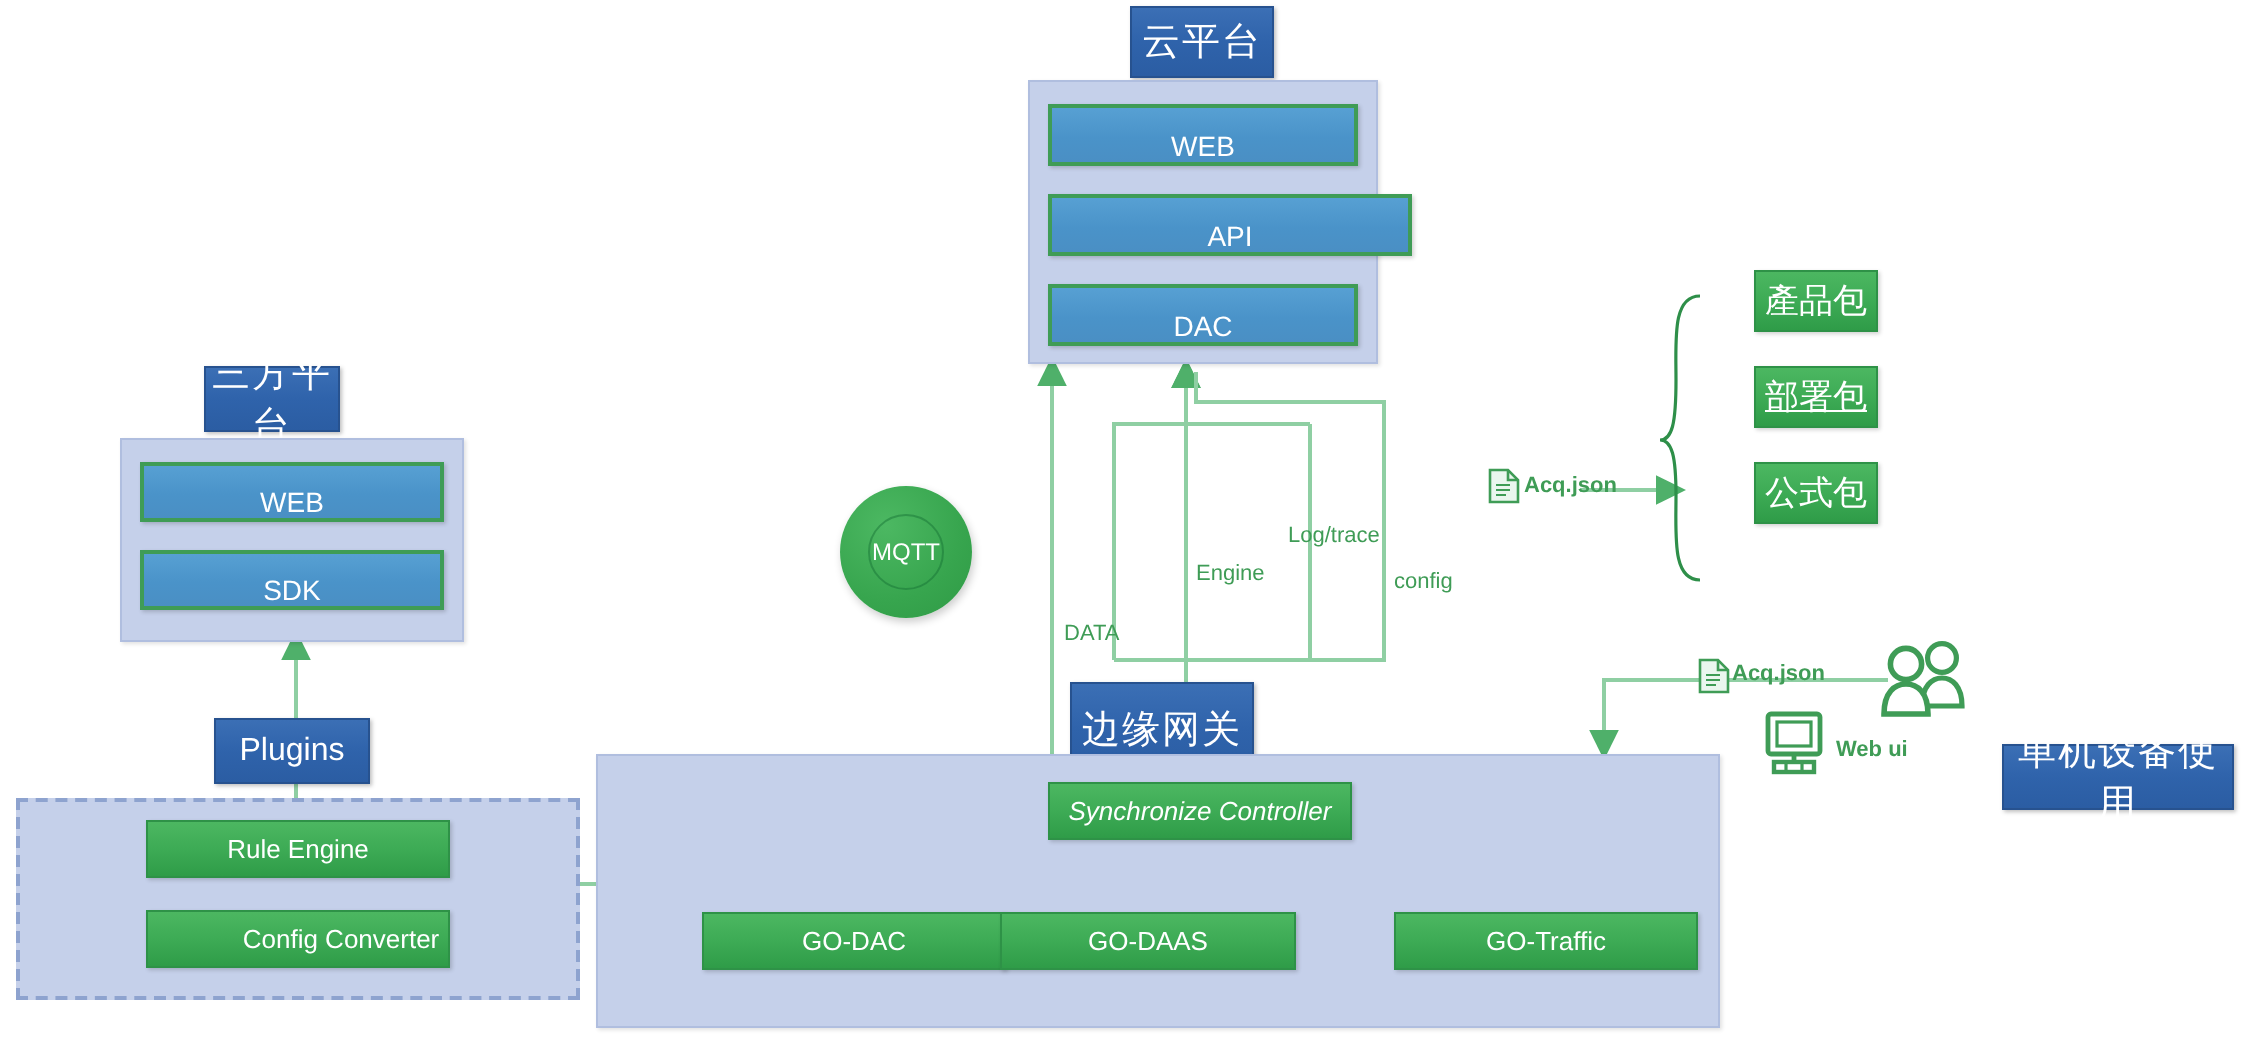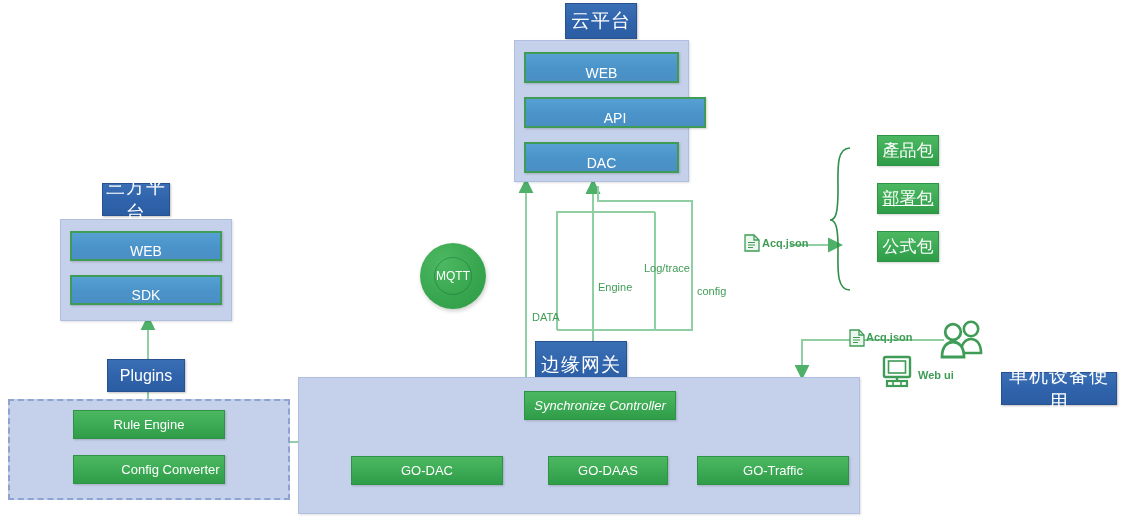--- a/index.html
+++ b/index.html
@@ -167,7 +167,7 @@
   <div class="node greenbox" style="left:351px;top:456px;width:152px;height:29px;">
     <span>GO-DAC</span>
   </div>
-  <div class="node greenbox" style="left:548px;top:456px;width:120px;height:29px;">
+  <div class="node greenbox" style="left:500px;top:456px;width:148px;height:29px;">
     <span>GO-DAAS</span>
   </div>
   <div class="node greenbox" style="left:697px;top:456px;width:152px;height:29px;">

